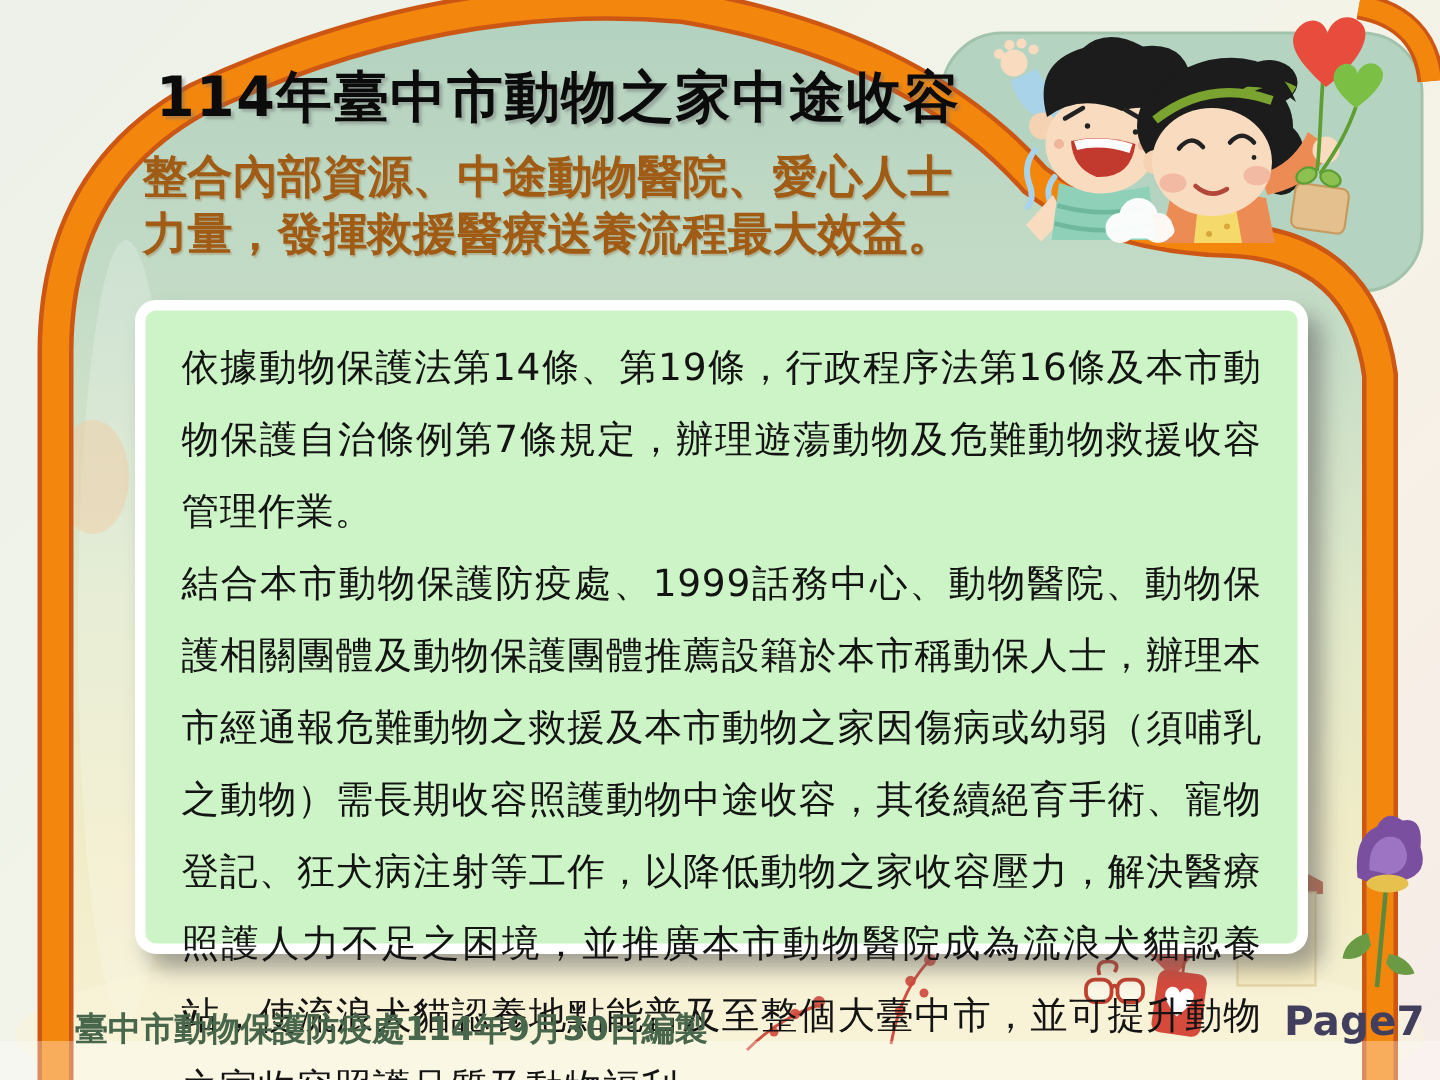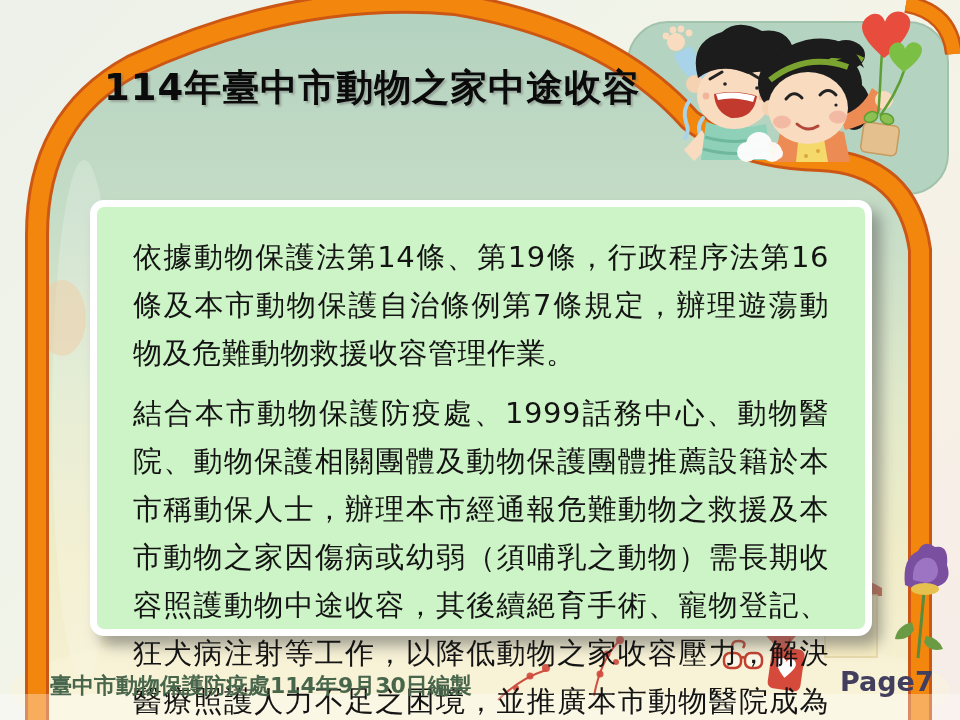--- a/index.html
+++ b/index.html
@@ -13,7 +13,7 @@
   .title{
     position:absolute;left:104px;top:40px;z-index:3;
     font-size:37px;font-weight:bold;color:#0b0b0b;letter-spacing:1px;
-    text-shadow:2px 2px 2px rgba(110,110,110,.45);white-space:nowrap;margin-top:23px;
+    text-shadow:2px 2px 2px rgba(110,110,110,.45);white-space:nowrap;
   }
   .subtitle{
     position:absolute;left:95px;top:100px;z-index:3;

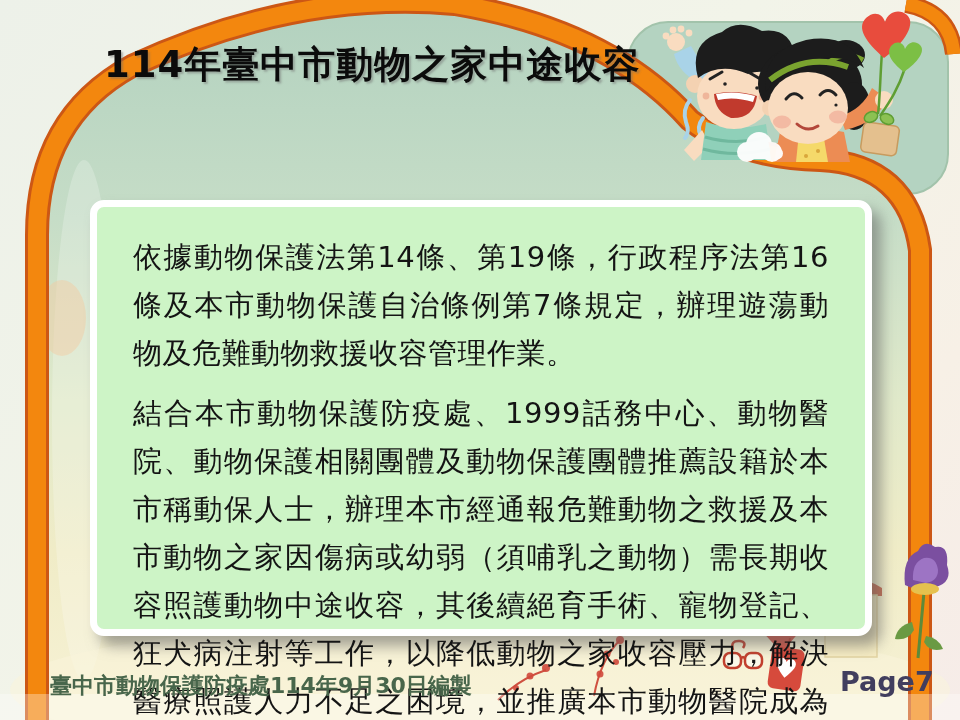--- a/index.html
+++ b/index.html
@@ -188,6 +188,10 @@
 
   <div class="title">114年臺中市動物之家中途收容</div>
 
+  <div class="subtitle">
+    <div>整合內部資源、中途動物醫院、愛心人士</div>
+    <div>力量，發揮救援醫療送養流程最大效益。</div>
+  </div>
 
   <div class="content-box">
     <p>依據動物保護法第14條、第19條，行政程序法第16條及本市動物保護自治條例第7條規定，辦理遊蕩動物及危難動物救援收容管理作業。</p>

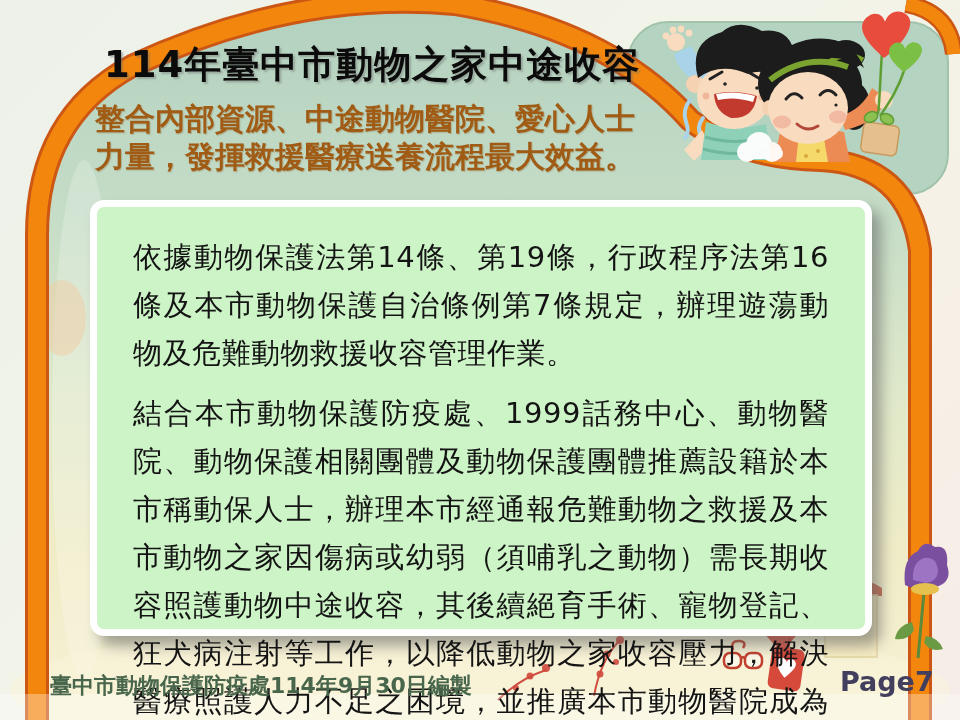--- a/index.html
+++ b/index.html
@@ -27,7 +27,7 @@
     padding:14px 24px 10px 24px;
   }
   .content-box p{
-    margin:12px;font-size:29px;line-height:48px;color:#141414;font-weight:500;
+    margin:0;font-size:25px;line-height:48px;color:#141414;font-weight:500;
     text-align:justify;text-justify:inter-character;letter-spacing:.5px;
   }
   .footer-left{

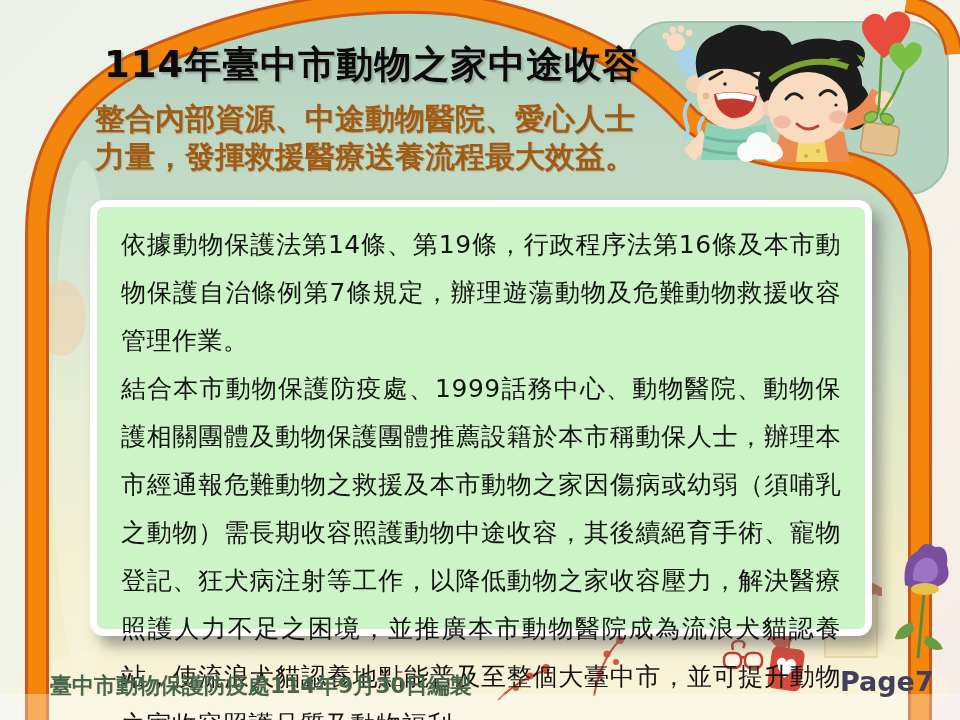--- a/index.html
+++ b/index.html
@@ -36,7 +36,7 @@
   }
   .page-label{
     position:absolute;left:840px;top:666px;z-index:3;
-    font-size:27px;font-weight:600;color:#413e5e;white-space:nowrap;
+    font-size:27px;font-weight:600;color:#413e5e;white-space:nowrap;padding-left:16px;
   }
 </style>
 </head>

